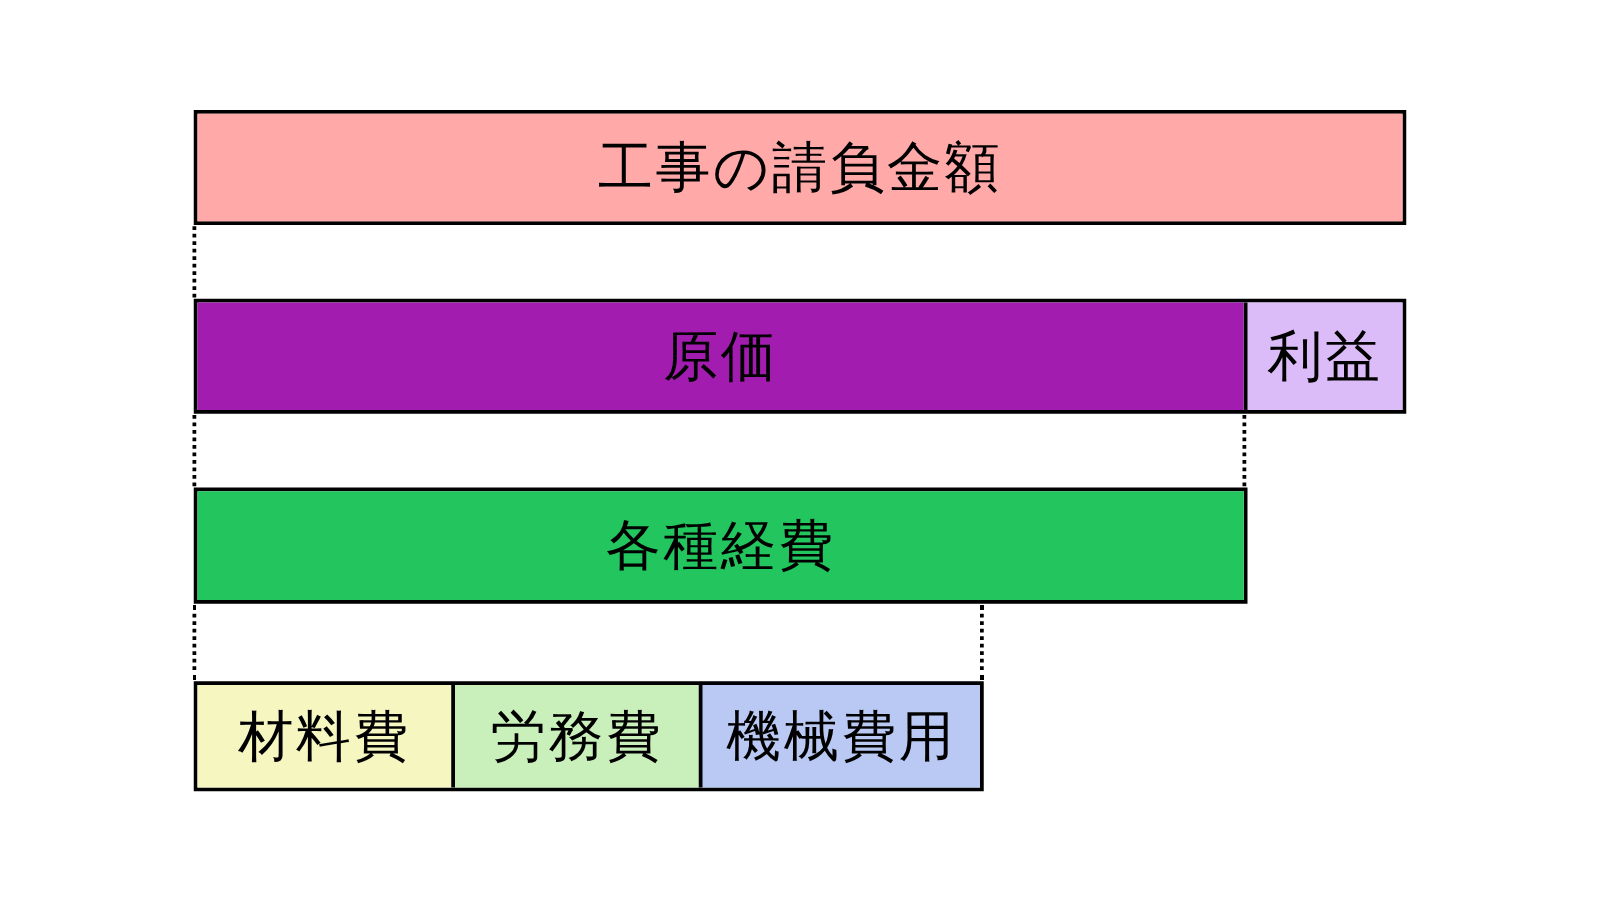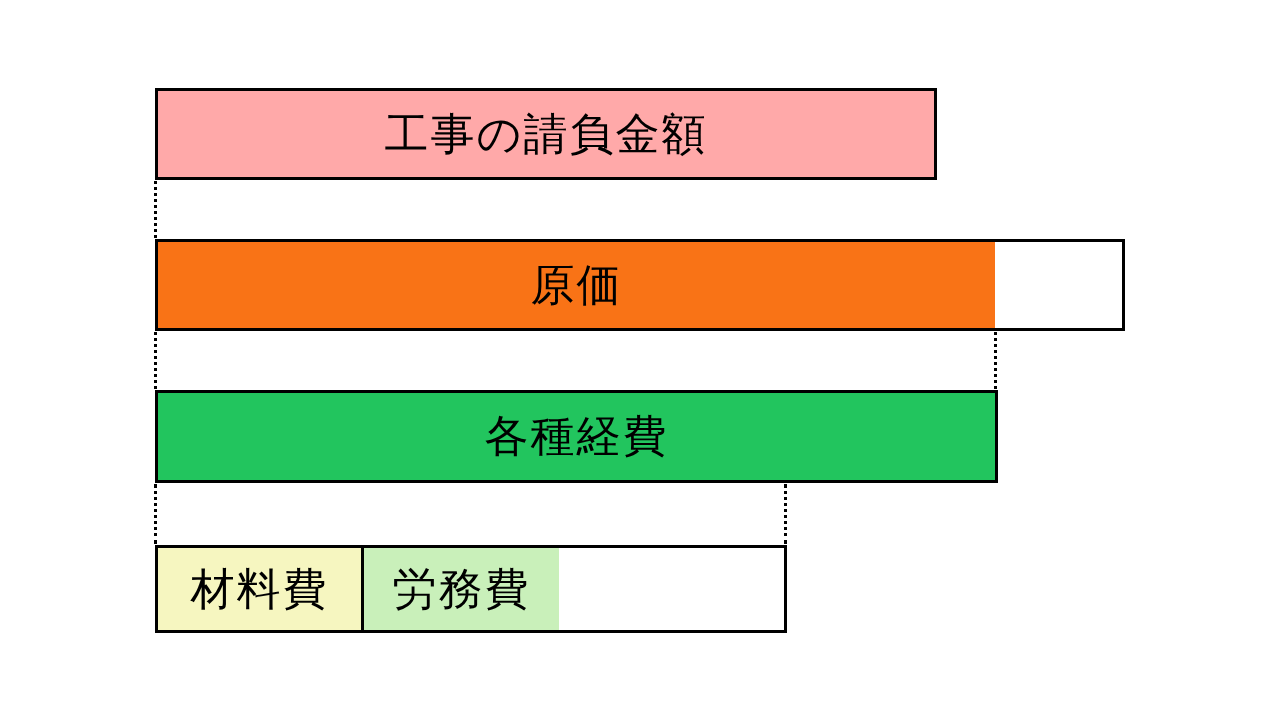--- a/index.html
+++ b/index.html
@@ -46,7 +46,7 @@
   }
 
   
-  #row-contract     { left: 155px; top: 88px;  width: 782px; height: 92px; }
+  #row-contract     { left: 155px; top: 88px;  width: 970px; height: 92px; }
   #row-cost         { left: 155px; top: 239px; width: 970px; height: 92px; }
   #row-construction { left: 155px; top: 390px; width: 843px; height: 93px; }
   #row-detail       { left: 155px; top: 545px; width: 632px; height: 88px; }

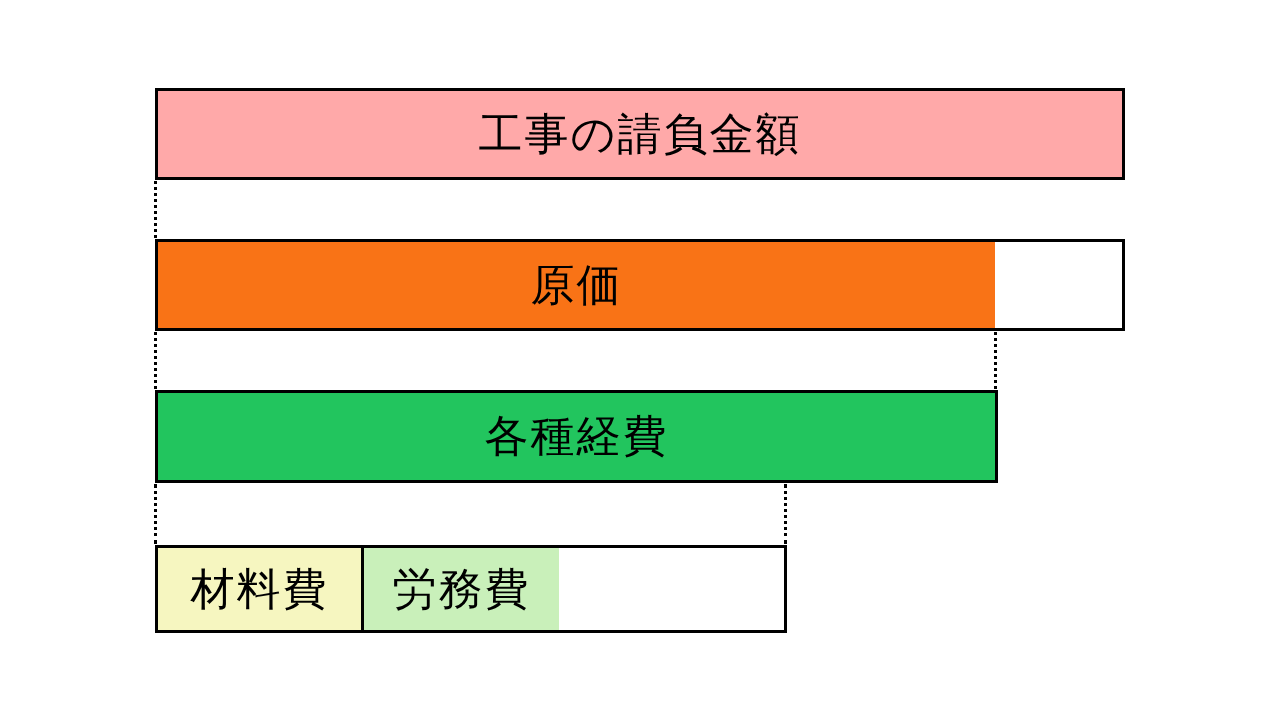--- a/index.html
+++ b/index.html
@@ -77,7 +77,7 @@
   </div>
 
   <div class="row" id="row-cost">
-    <div class="seg seg-cost" style="background-color: #f97316;">原価</div>
+    <div class="seg seg-cost" style="background-color: #a21caf;">原価</div>
   </div>
 
   <div class="row" id="row-construction">

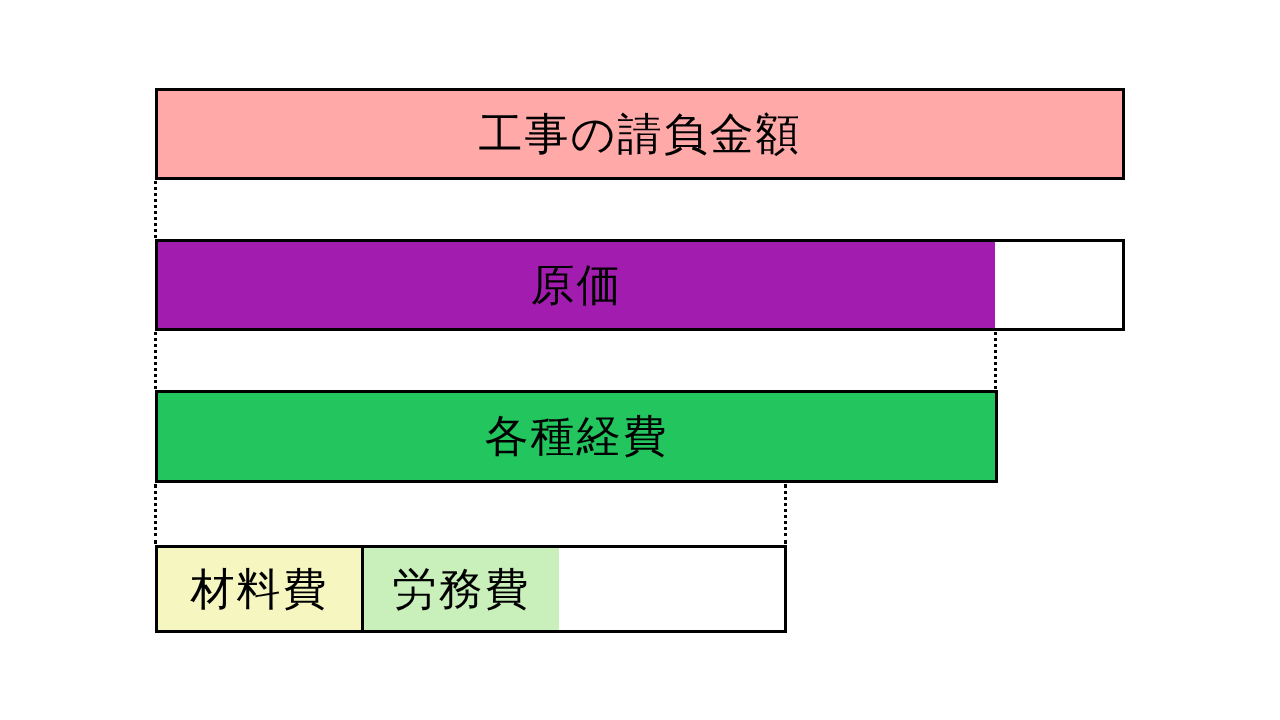--- a/index.html
+++ b/index.html
@@ -78,6 +78,7 @@
 
   <div class="row" id="row-cost">
     <div class="seg seg-cost" style="background-color: #a21caf;">原価</div>
+    <div class="seg seg-profit" style="background-color: rgb(220, 188, 248);">利益</div>
   </div>
 
   <div class="row" id="row-construction">

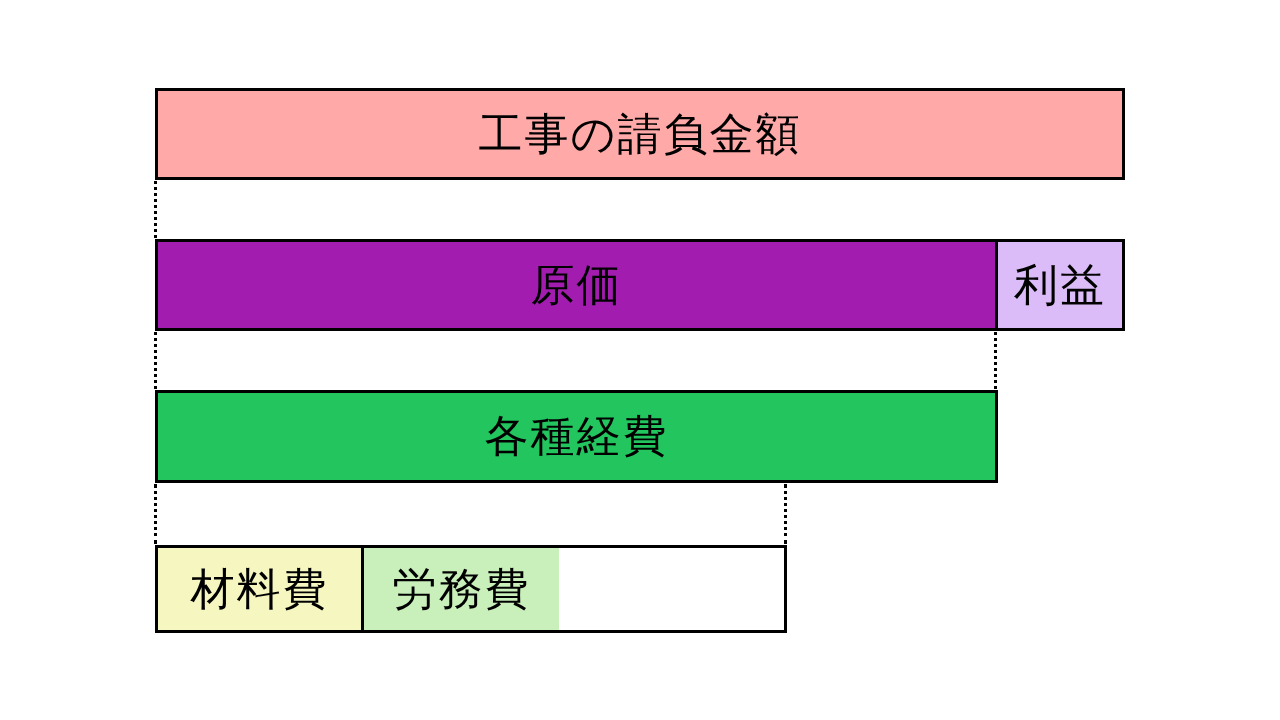--- a/index.html
+++ b/index.html
@@ -88,6 +88,7 @@
   <div class="row" id="row-detail">
     <div class="seg seg-materials" style="background-color: rgb(246, 246, 192);">材料費</div>
     <div class="seg seg-labor" style="background-color: rgb(201, 240, 186);">労務費</div>
+    <div class="seg seg-machine" style="background-color: rgb(185, 201, 244);">機械費用</div>
   </div>
 
   <div class="connector" id="conn-left-1"></div>

